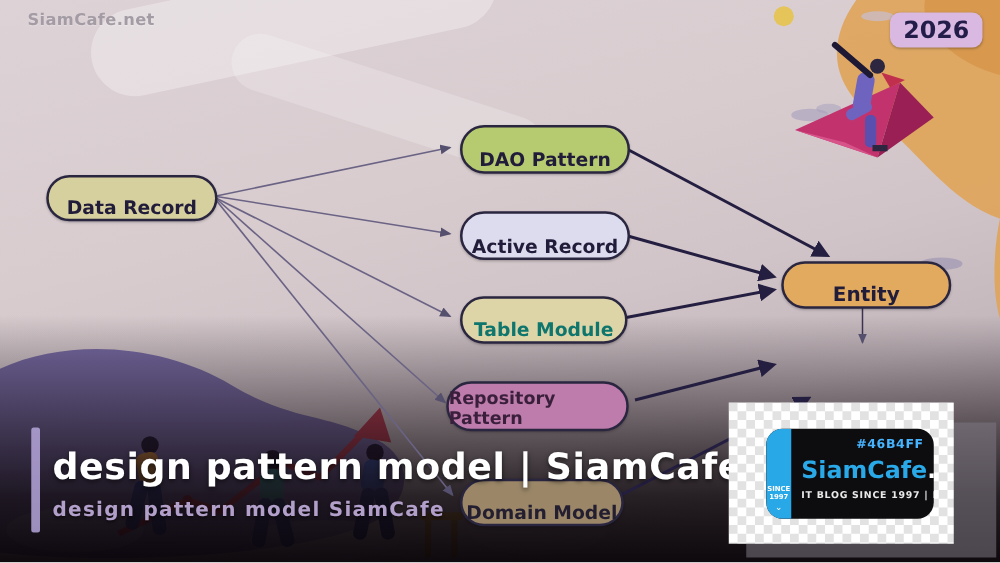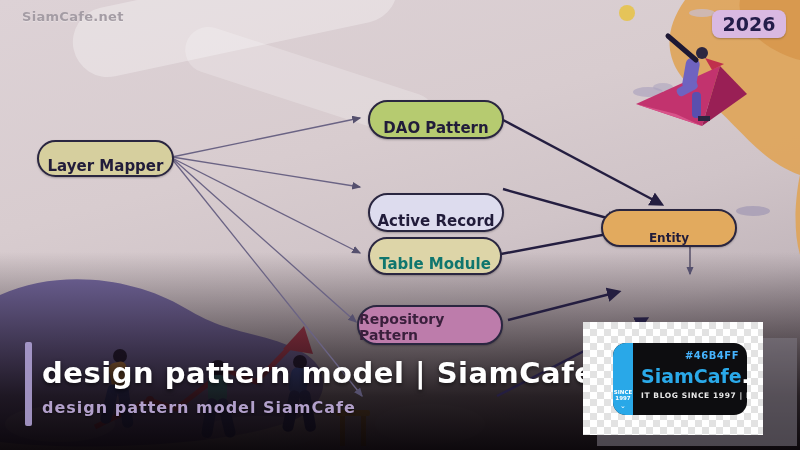--- a/index.html
+++ b/index.html
@@ -137,7 +137,7 @@
   </svg>
 
   <div class="node" id="n-data-mapper" style="background-color: rgb(214, 207, 158); color: rgb(33, 28, 58);">
-    <span>Layer Mapper</span>
+    <span>Data Record</span>
   </div>
   <div class="node" id="n-dao" style="background-color: rgb(182, 203, 112); color: rgb(33, 28, 58);">
     <span>DAO Pattern</span>

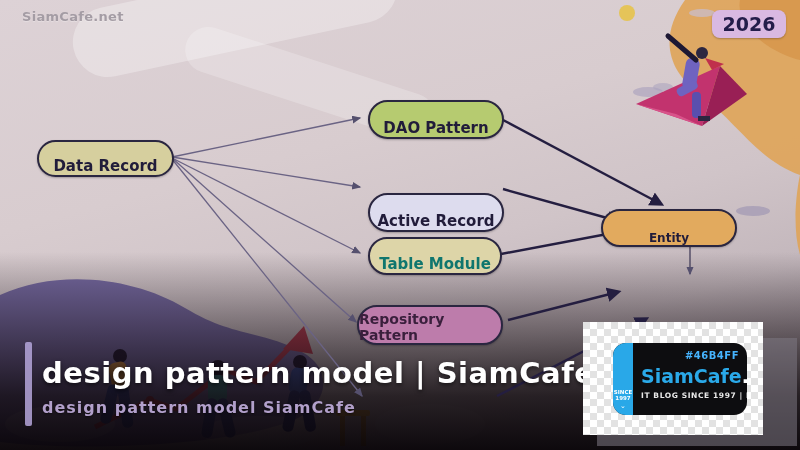--- a/index.html
+++ b/index.html
@@ -142,7 +142,7 @@
   <div class="node" id="n-dao" style="background-color: rgb(182, 203, 112); color: rgb(33, 28, 58);">
     <span>DAO Pattern</span>
   </div>
-  <div class="node" id="n-active" style="background-color: rgb(221, 220, 238); color: rgb(33, 28, 58); margin-top: 24px;">
+  <div class="node" id="n-active" style="background-color: rgb(221, 220, 238); color: rgb(33, 28, 58);">
     <span>Active Record</span>
   </div>
   <div class="node" id="n-table" style="background-color: rgb(221, 213, 168); color: #0f766e;">

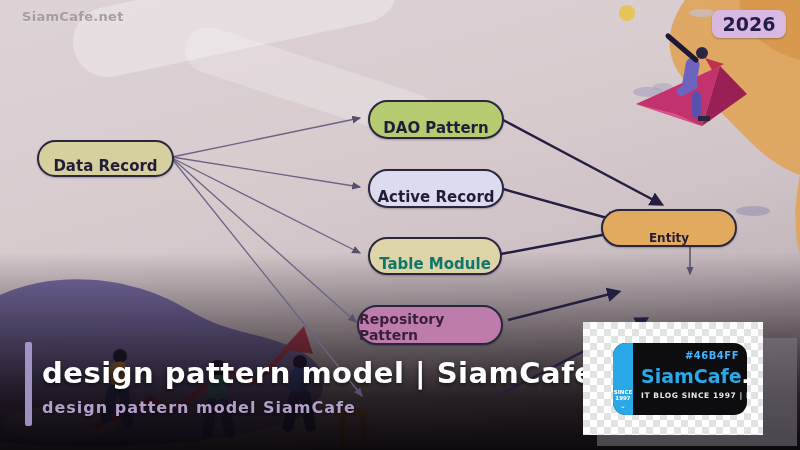--- a/index.html
+++ b/index.html
@@ -25,7 +25,7 @@
   #n-table{left:368px;top:237px;width:130px;height:34px;}
   #n-repo{left:357px;top:305px;width:142px;height:36px;font-size:14px;}
   #n-dmodel{left:368px;top:383px;width:127px;height:34px;}
-  #n-entity{left:601px;top:209px;width:132px;height:34px;font-size:12px;}
+  #n-entity{left:625px;top:209px;width:132px;height:34px;font-size:16px;}
   #n-domain{left:625px;top:279px;width:132px;height:35px;font-size:16px;}
   
   #vbar{left:25px;top:342px;width:7px;height:84px;background:#b5a6da;opacity:.85;border-radius:2px;}

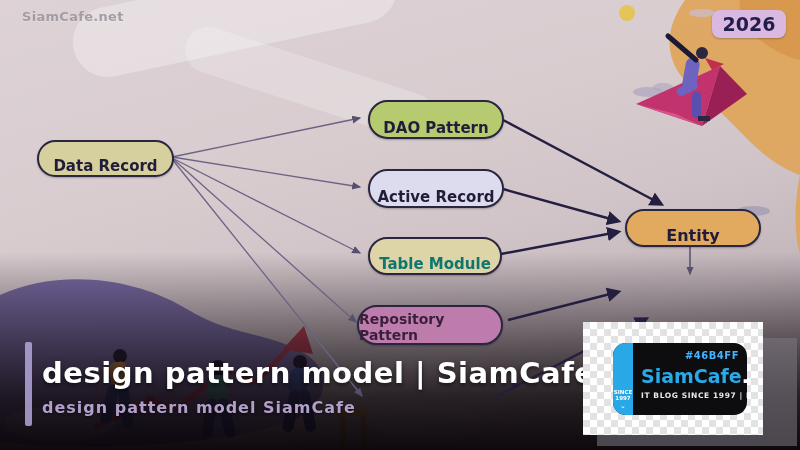--- a/index.html
+++ b/index.html
@@ -151,6 +151,9 @@
   <div class="node" id="n-repo" style="background-color: rgb(189, 124, 171); color: rgb(58, 31, 60);">
     <span>Repository Pattern</span>
   </div>
+  <div class="node" id="n-dmodel" style="background-color: rgb(155, 135, 104); color: rgb(36, 31, 48);">
+    <span>Domain Model</span>
+  </div>
   <div class="node" id="n-entity" style="background-color: rgb(226, 170, 94); color: rgb(33, 28, 58);">
     <span>Entity</span>
   </div>

